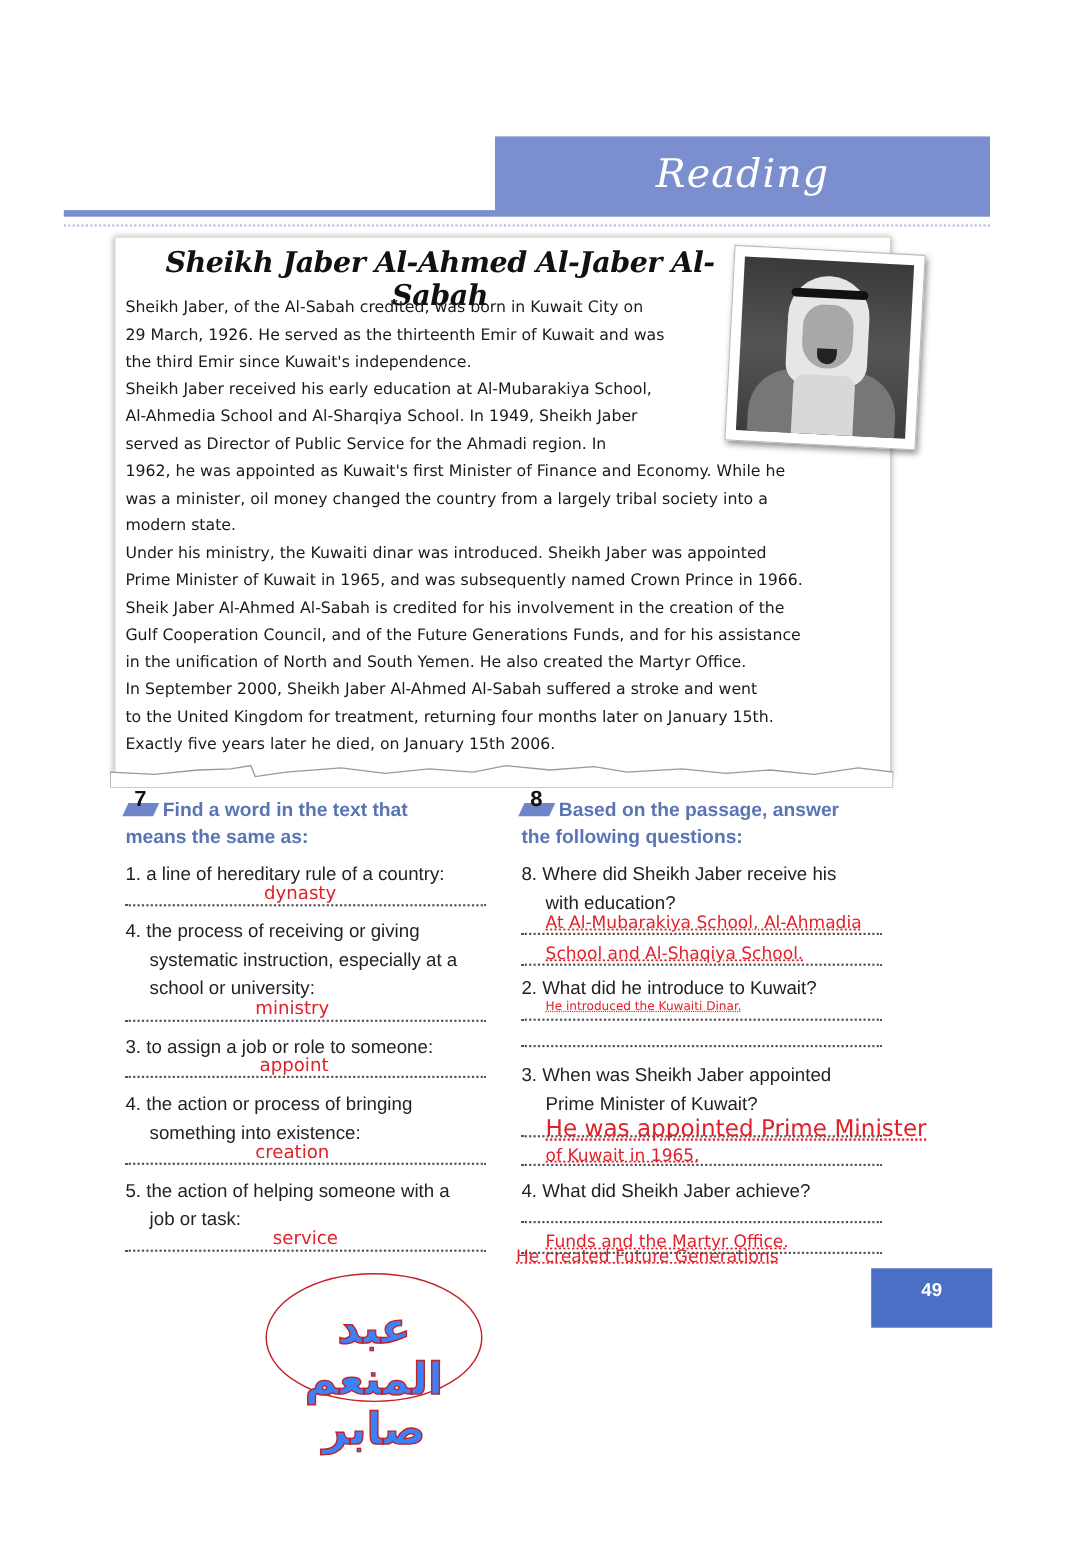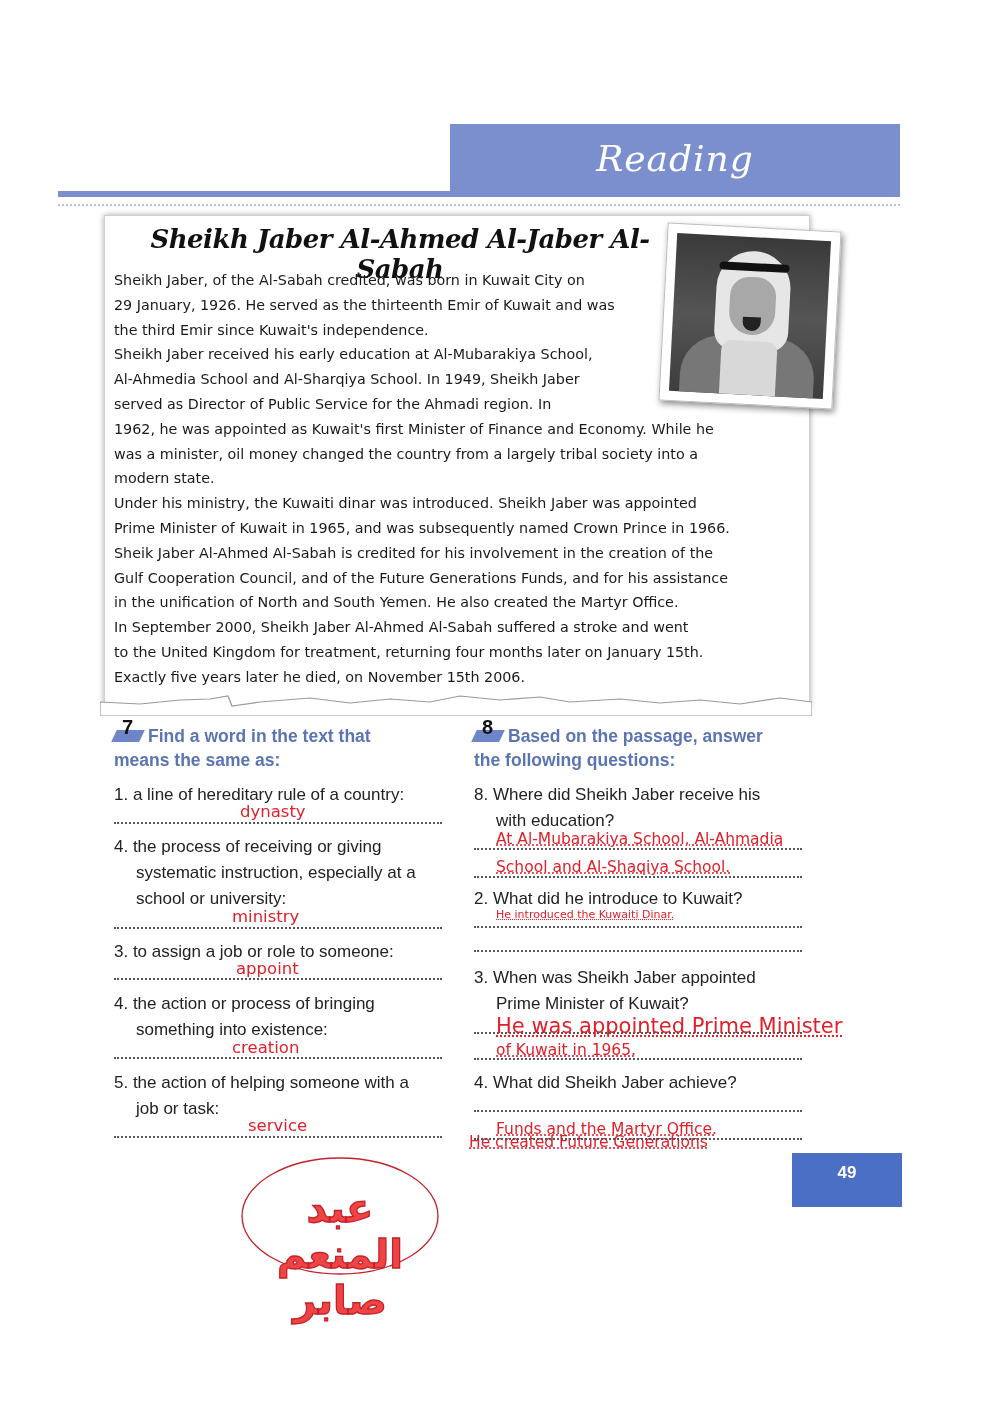--- a/index.html
+++ b/index.html
@@ -62,7 +62,7 @@
 
 <div class="passage-body">
   <span class="p-line">Sheikh Jaber, of the Al-Sabah credited, was born in Kuwait City on</span>
-  <span class="p-line">29 January, 1926. He served as the thirteenth Emir of Kuwait and was</span>
+  <span class="p-line">29 March, 1926. He served as the thirteenth Emir of Kuwait and was</span>
   <span class="p-line">the third Emir since Kuwait's independence.</span>
   <span class="p-line">Sheikh Jaber received his early education at Al-Mubarakiya School,</span>
   <span class="p-line">Al-Ahmedia School and Al-Sharqiya School. In 1949, Sheikh Jaber</span>

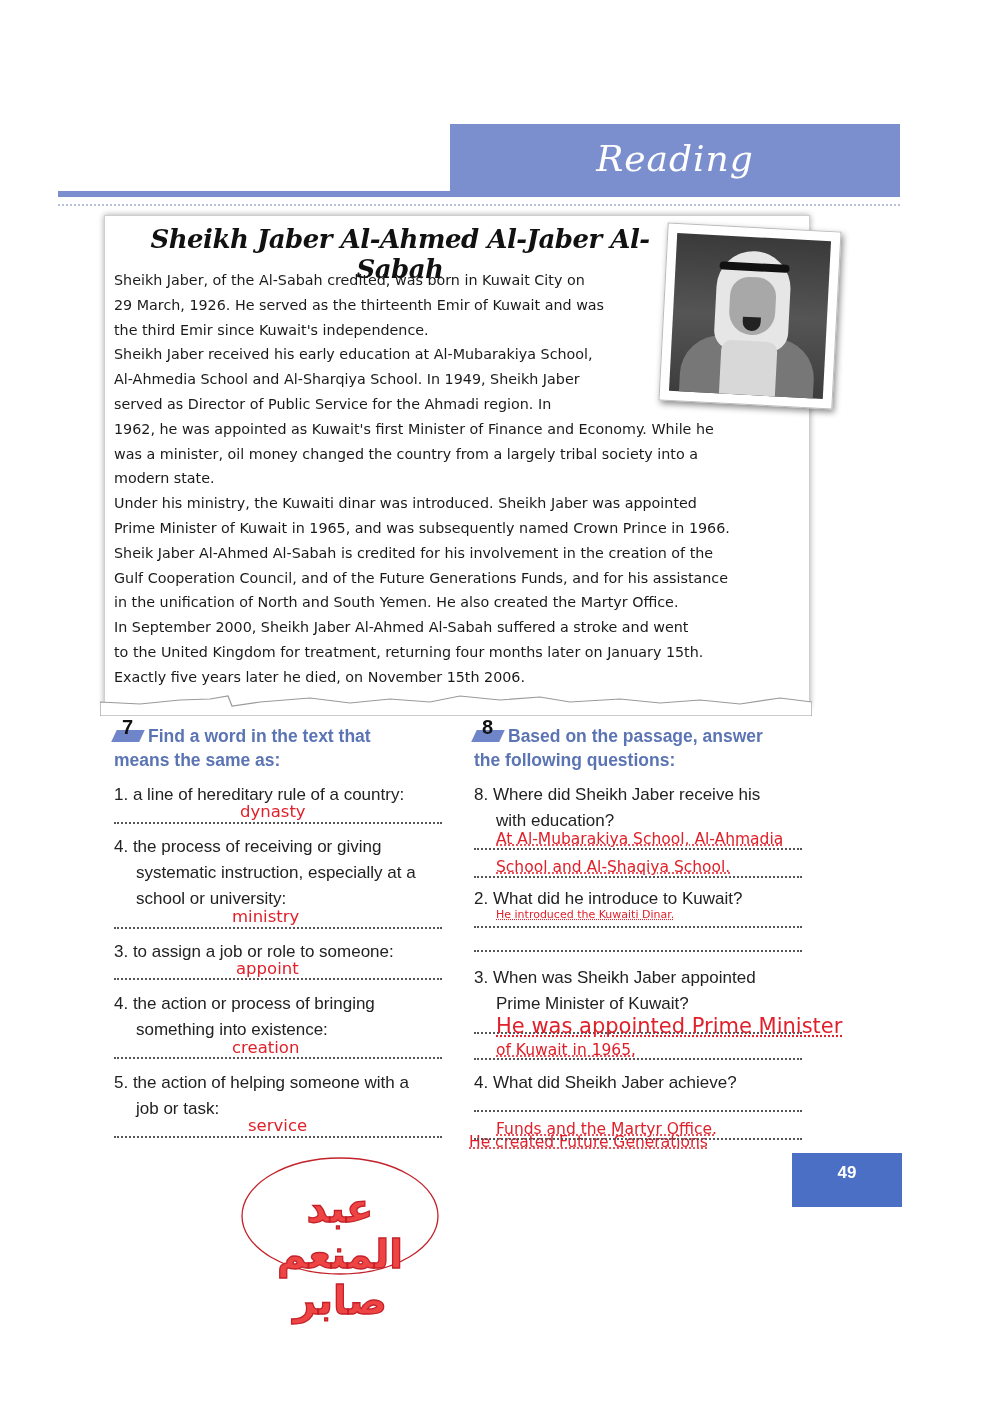--- a/index.html
+++ b/index.html
@@ -77,7 +77,7 @@
   <span class="p-line">in the unification of North and South Yemen. He also created the Martyr Office.</span>
   <span class="p-line">In September 2000, Sheikh Jaber Al-Ahmed Al-Sabah suffered a stroke and went</span>
   <span class="p-line">to the United Kingdom for treatment, returning four months later on January 15th.</span>
-  <span class="p-line">Exactly five years later he died, on November 15th 2006.</span>
+  <span class="p-line">Exactly five years later he died, on January 15th 2006.</span>
 </div>
 
 <div class="photo-frame">

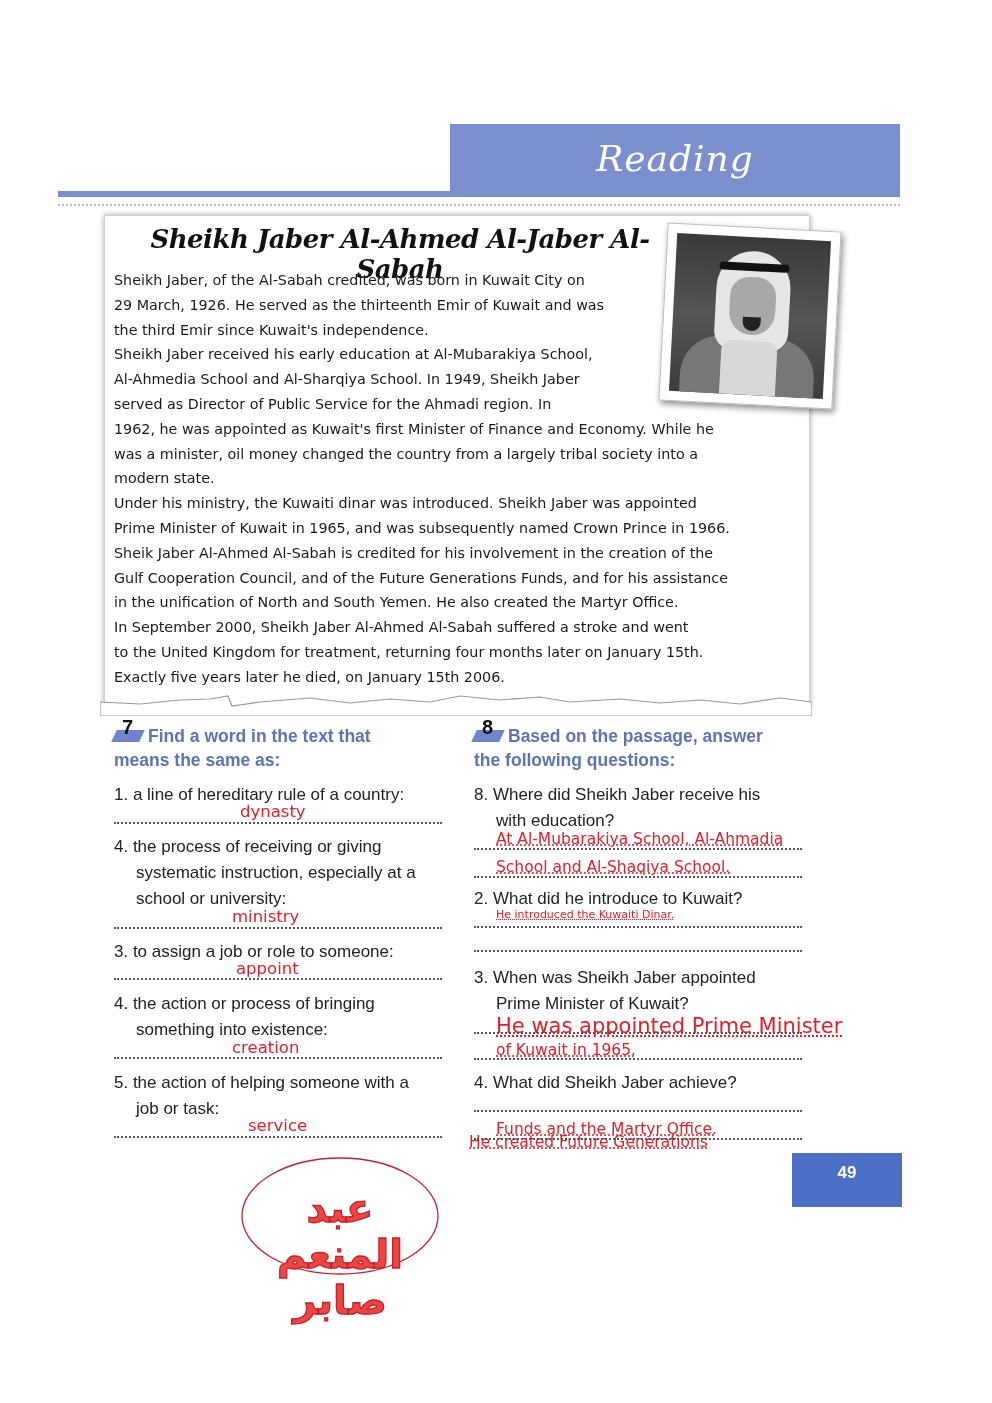--- a/index.html
+++ b/index.html
@@ -42,7 +42,7 @@
   .answer.u { text-decoration:underline; text-decoration-style:dotted; }
 
   .page-num-box { position:absolute; left:792px; top:1153px; width:110px; height:54px; background:#4a6fc5; color:#fff; font-weight:bold; font-size:17px; text-align:center; line-height:40px; }
-  .stamp-text { position:absolute; left:240px; top:1185px; width:200px; text-align:center; font-family:"DejaVu Sans", sans-serif; font-size:40px; font-weight:bold; color:#ef4444;
+  .stamp-text { position:absolute; left:240px; top:1185px; width:200px; text-align:center; font-family:"DejaVu Sans", sans-serif; font-size:40px; font-weight:bold; color:#3b82f6;
     -webkit-text-stroke:1.3px #c4222a; direction:rtl; }
 </style>
 </head>

